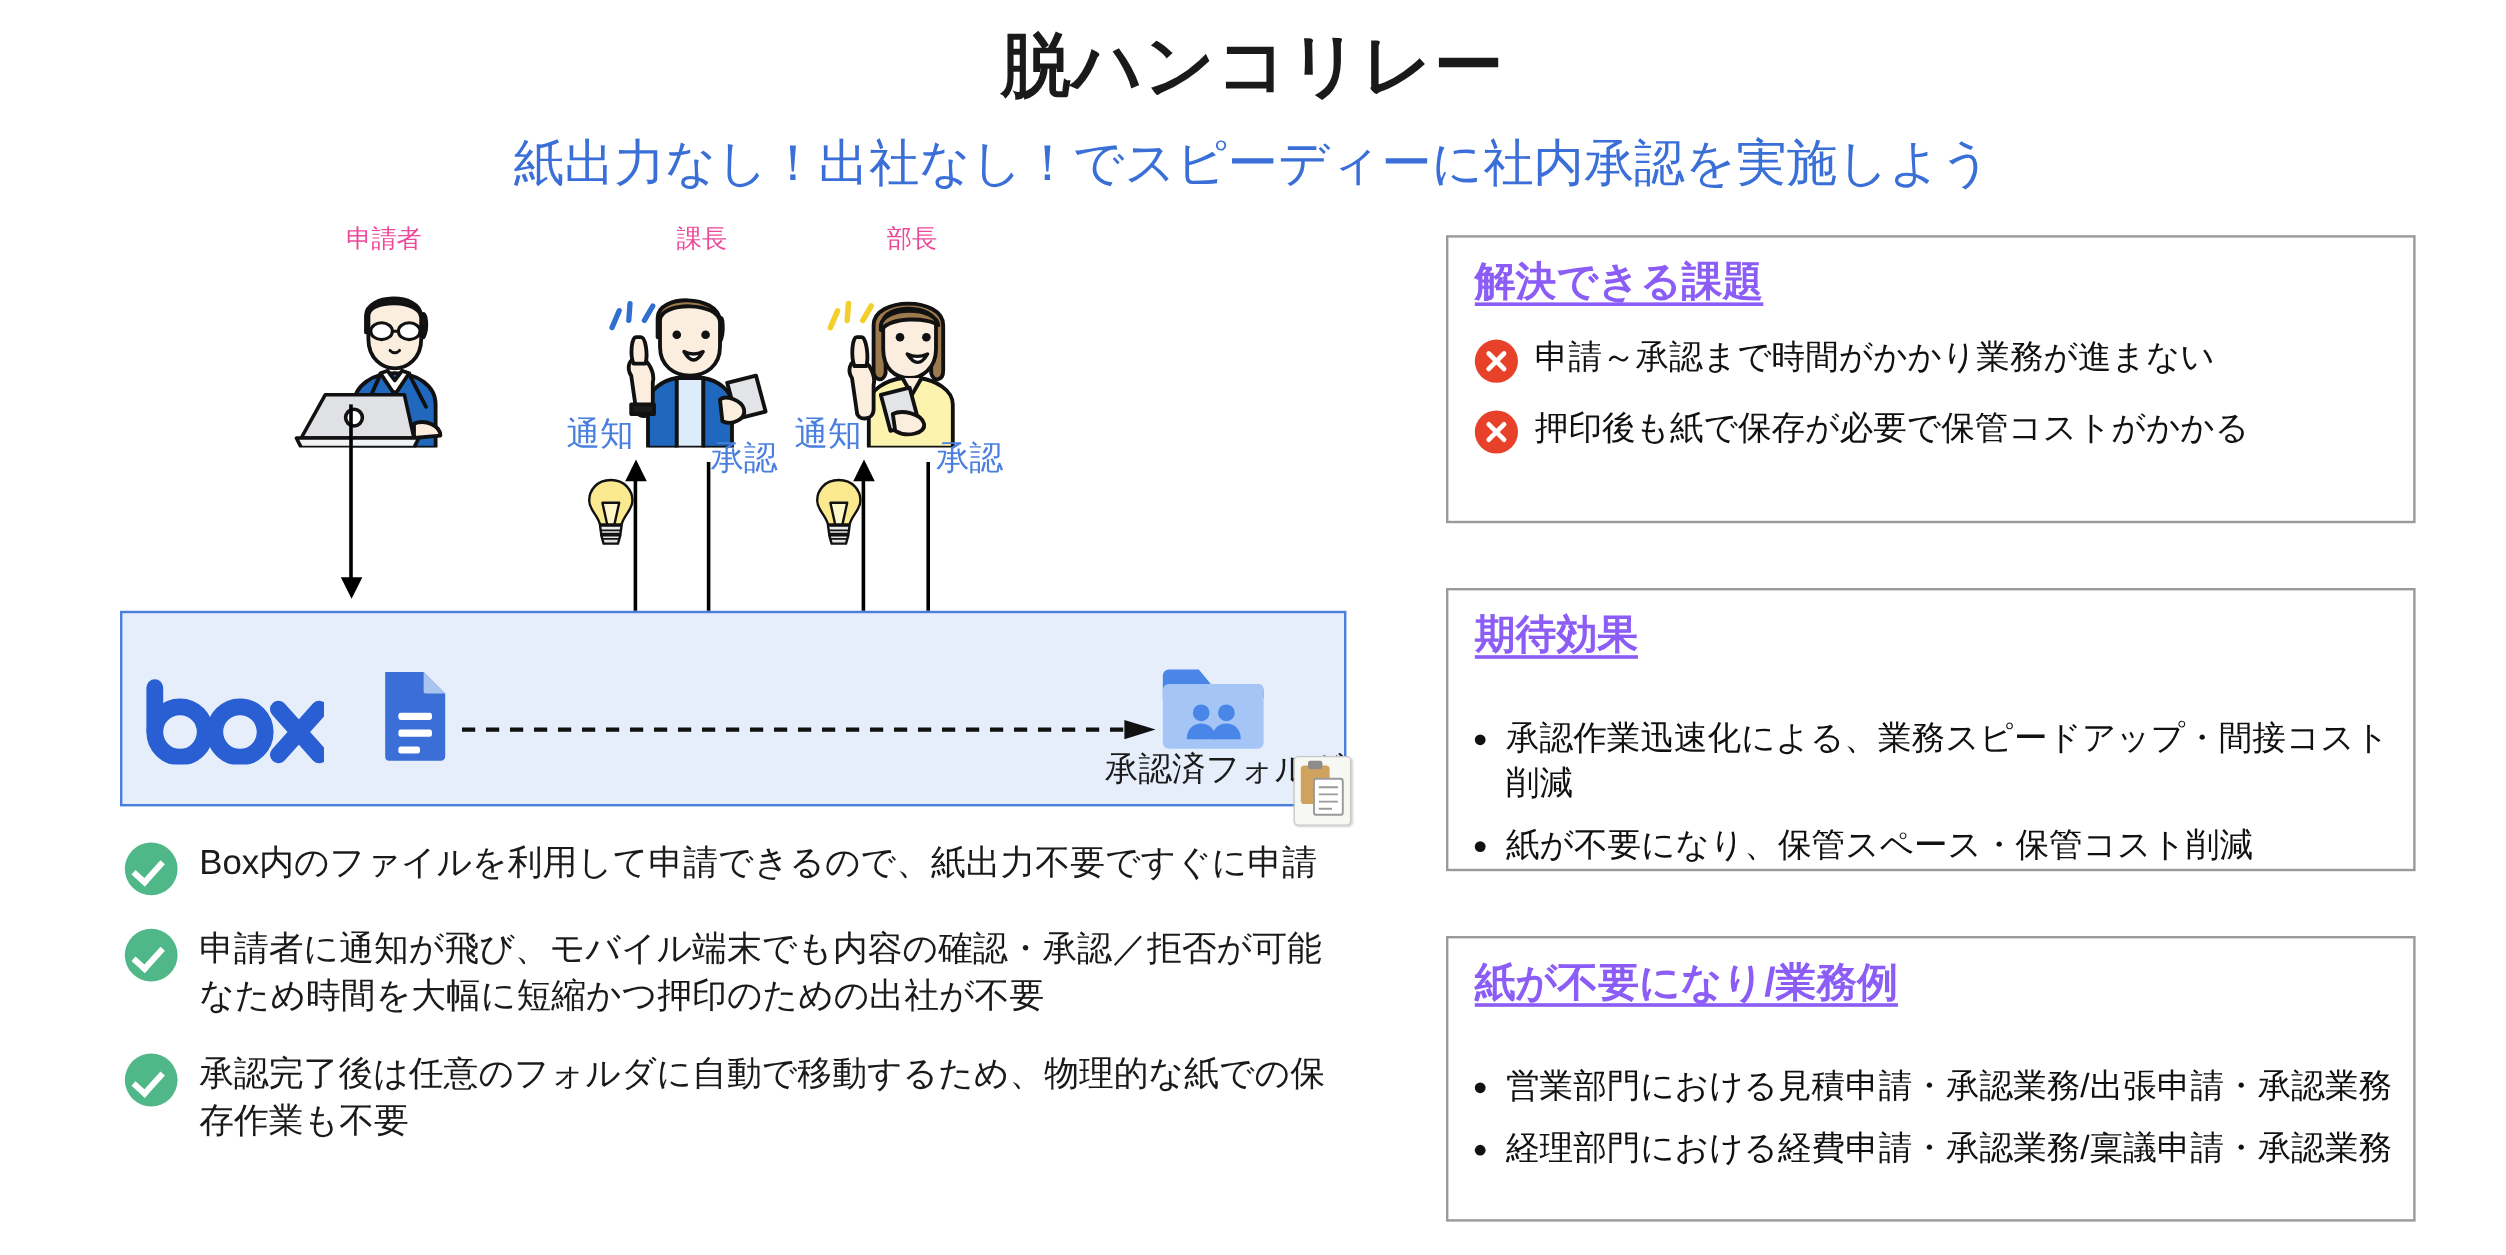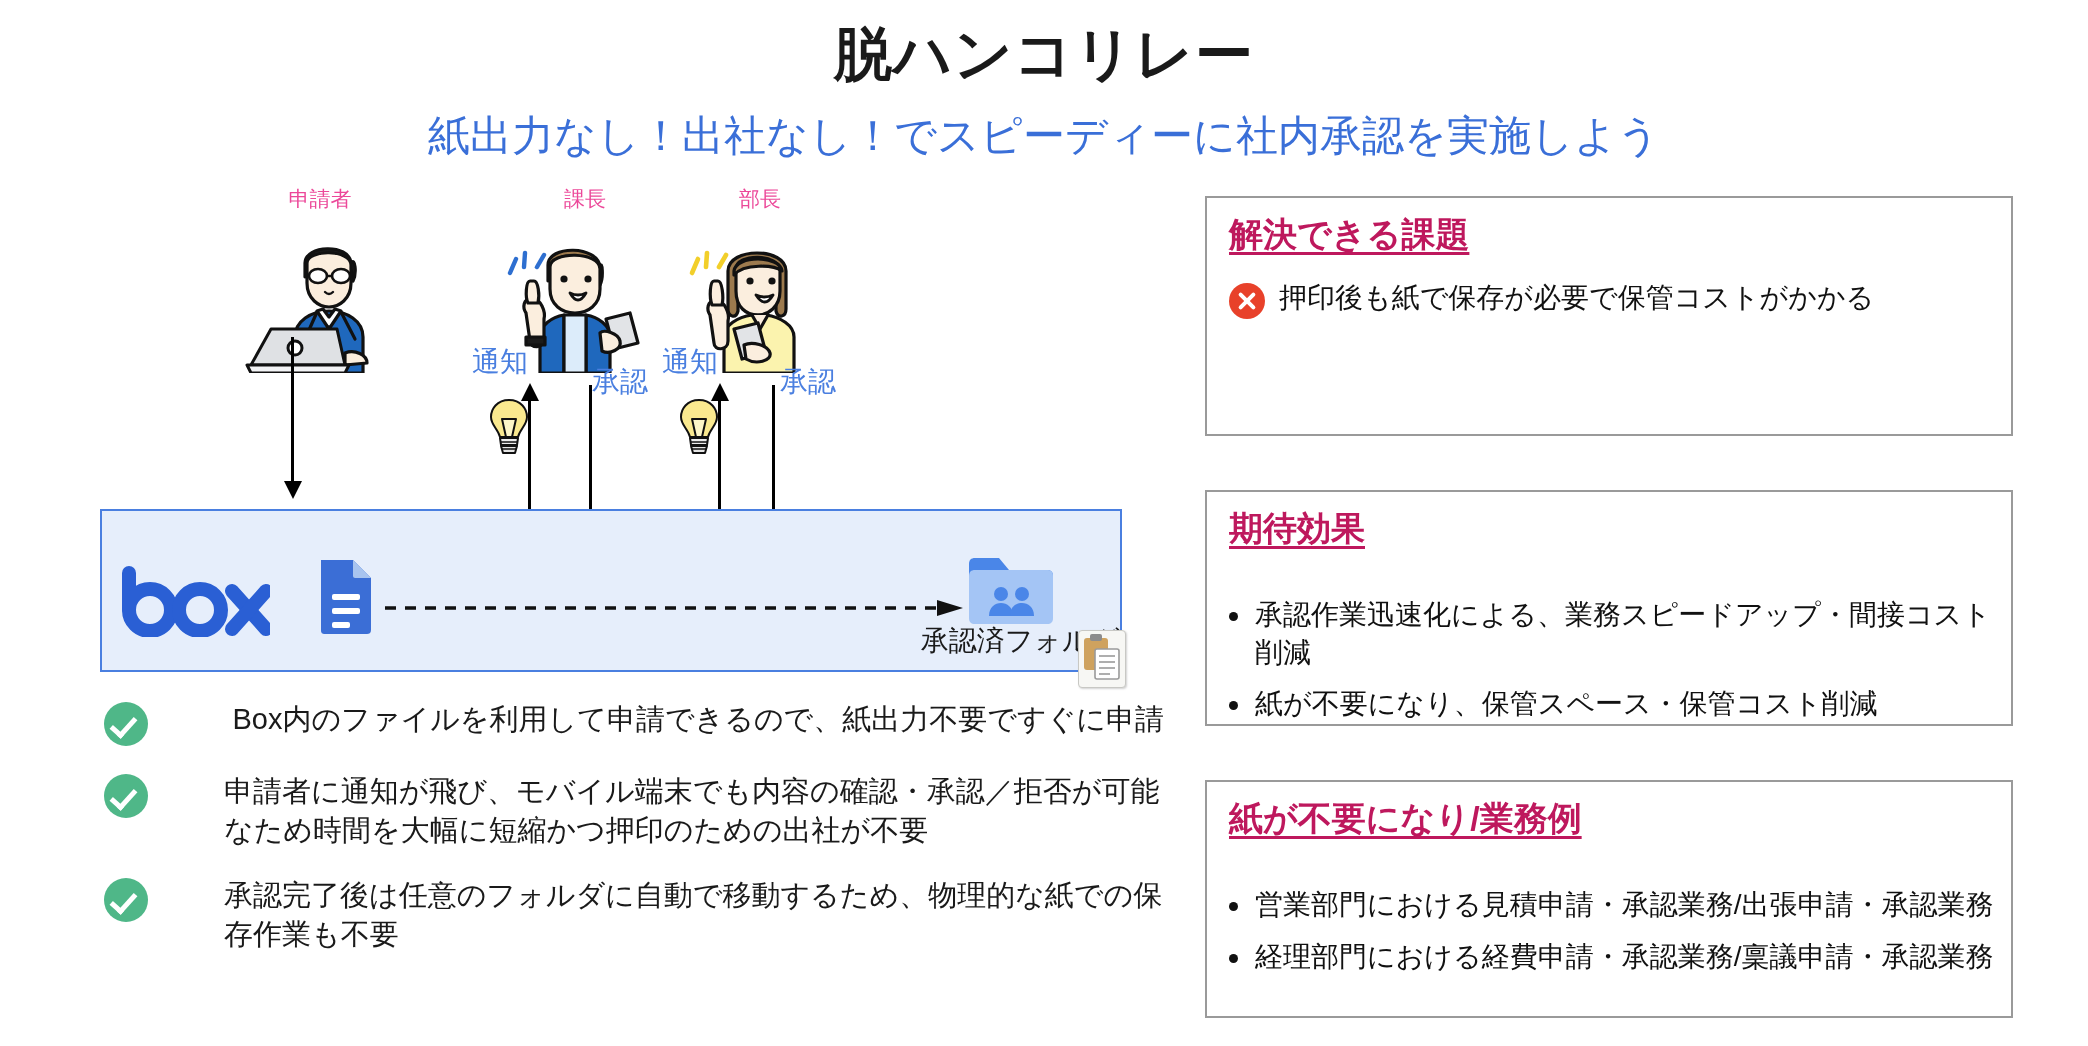--- a/index.html
+++ b/index.html
@@ -94,7 +94,7 @@
   }
   .panel-title{
     position:absolute;left:22px;top:14px;
-    font-size:34px;font-weight:bold;color:#be185d;
+    font-size:34px;font-weight:bold;color:#8b5cf6;
     text-decoration:underline;text-underline-offset:6px;
     text-decoration-thickness:3px;
   }

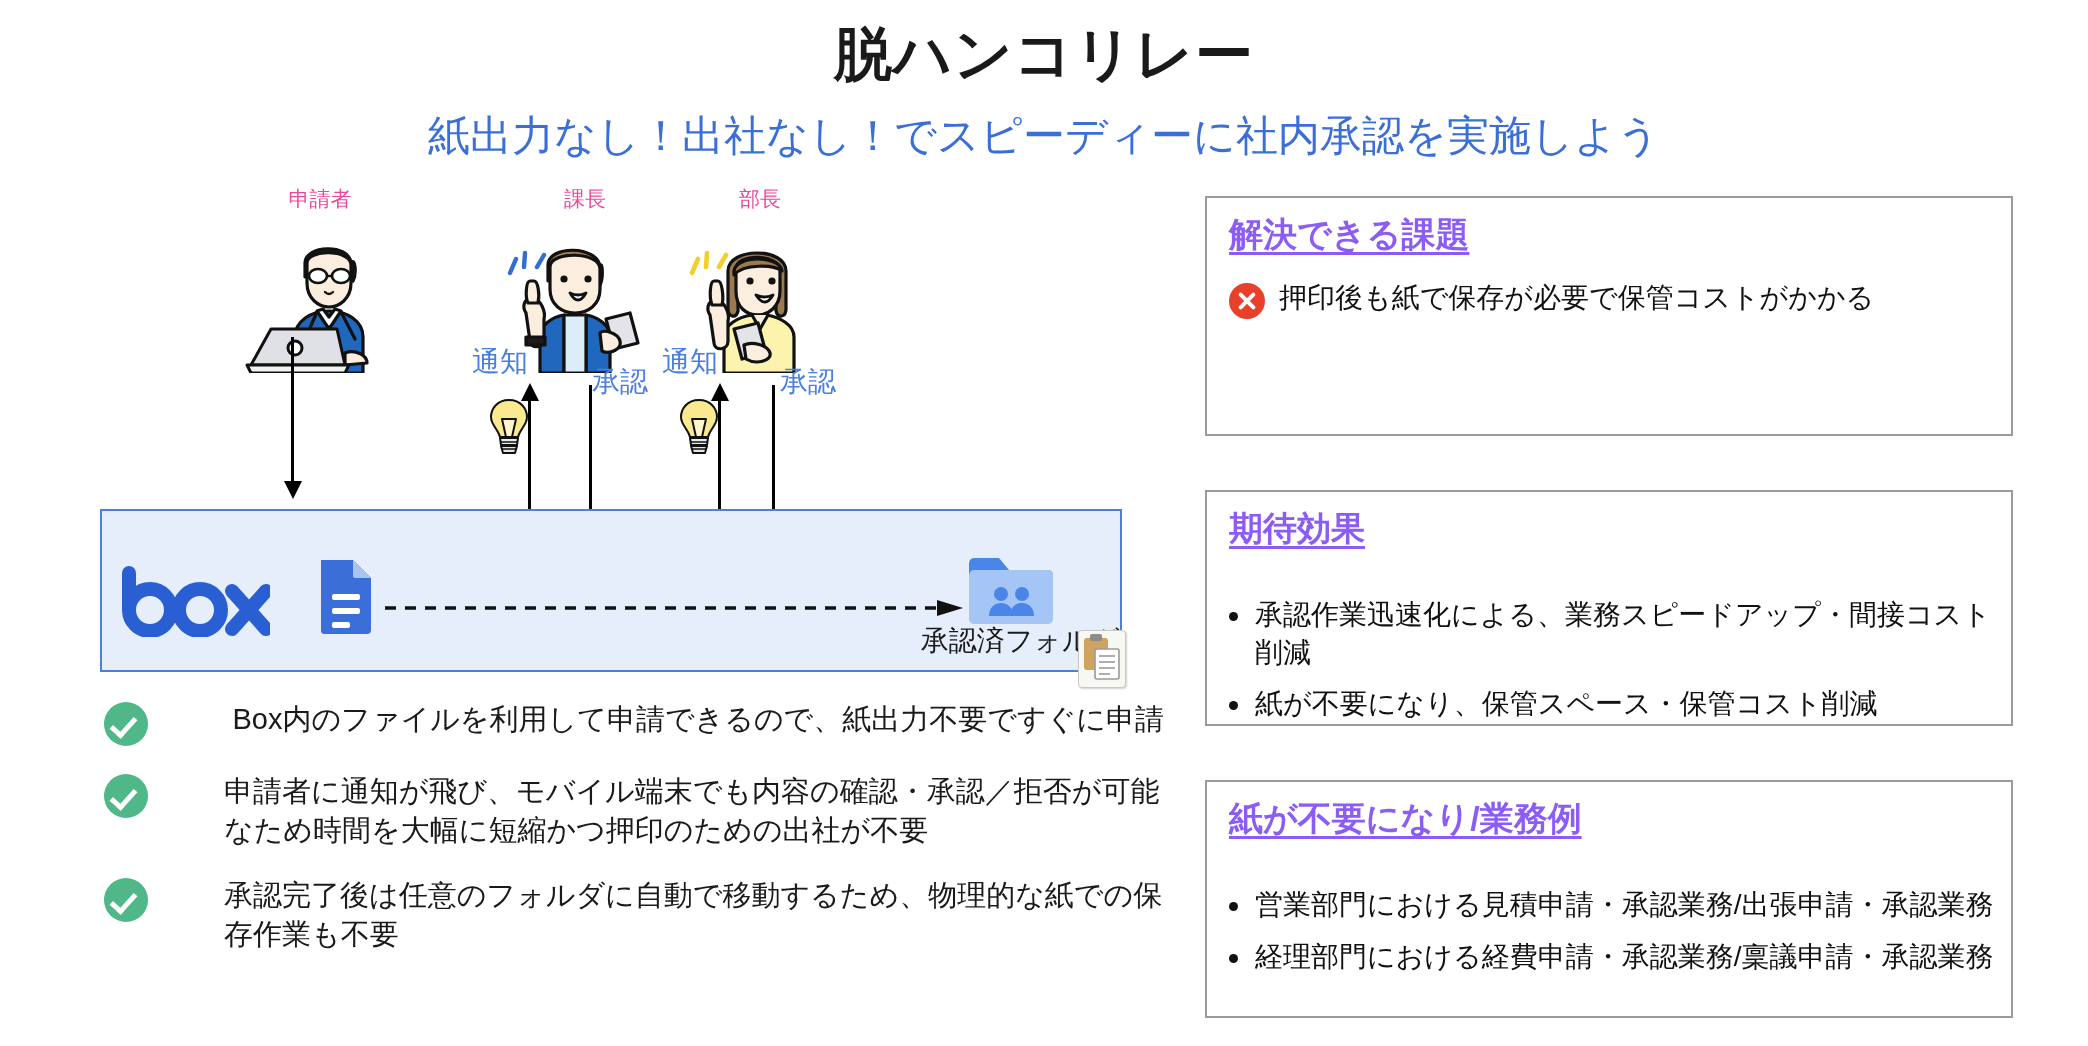--- a/index.html
+++ b/index.html
@@ -358,6 +358,10 @@
     <div class="panel-body" style="top:82px;">
       <div class="x-row">
         <div class="x-ic"></div>
+        <div class="x-txt">申請～承認まで時間がかかり業務が進まない</div>
+      </div>
+      <div class="x-row">
+        <div class="x-ic"></div>
         <div class="x-txt">押印後も紙で保存が必要で保管コストがかかる</div>
       </div>
     </div>

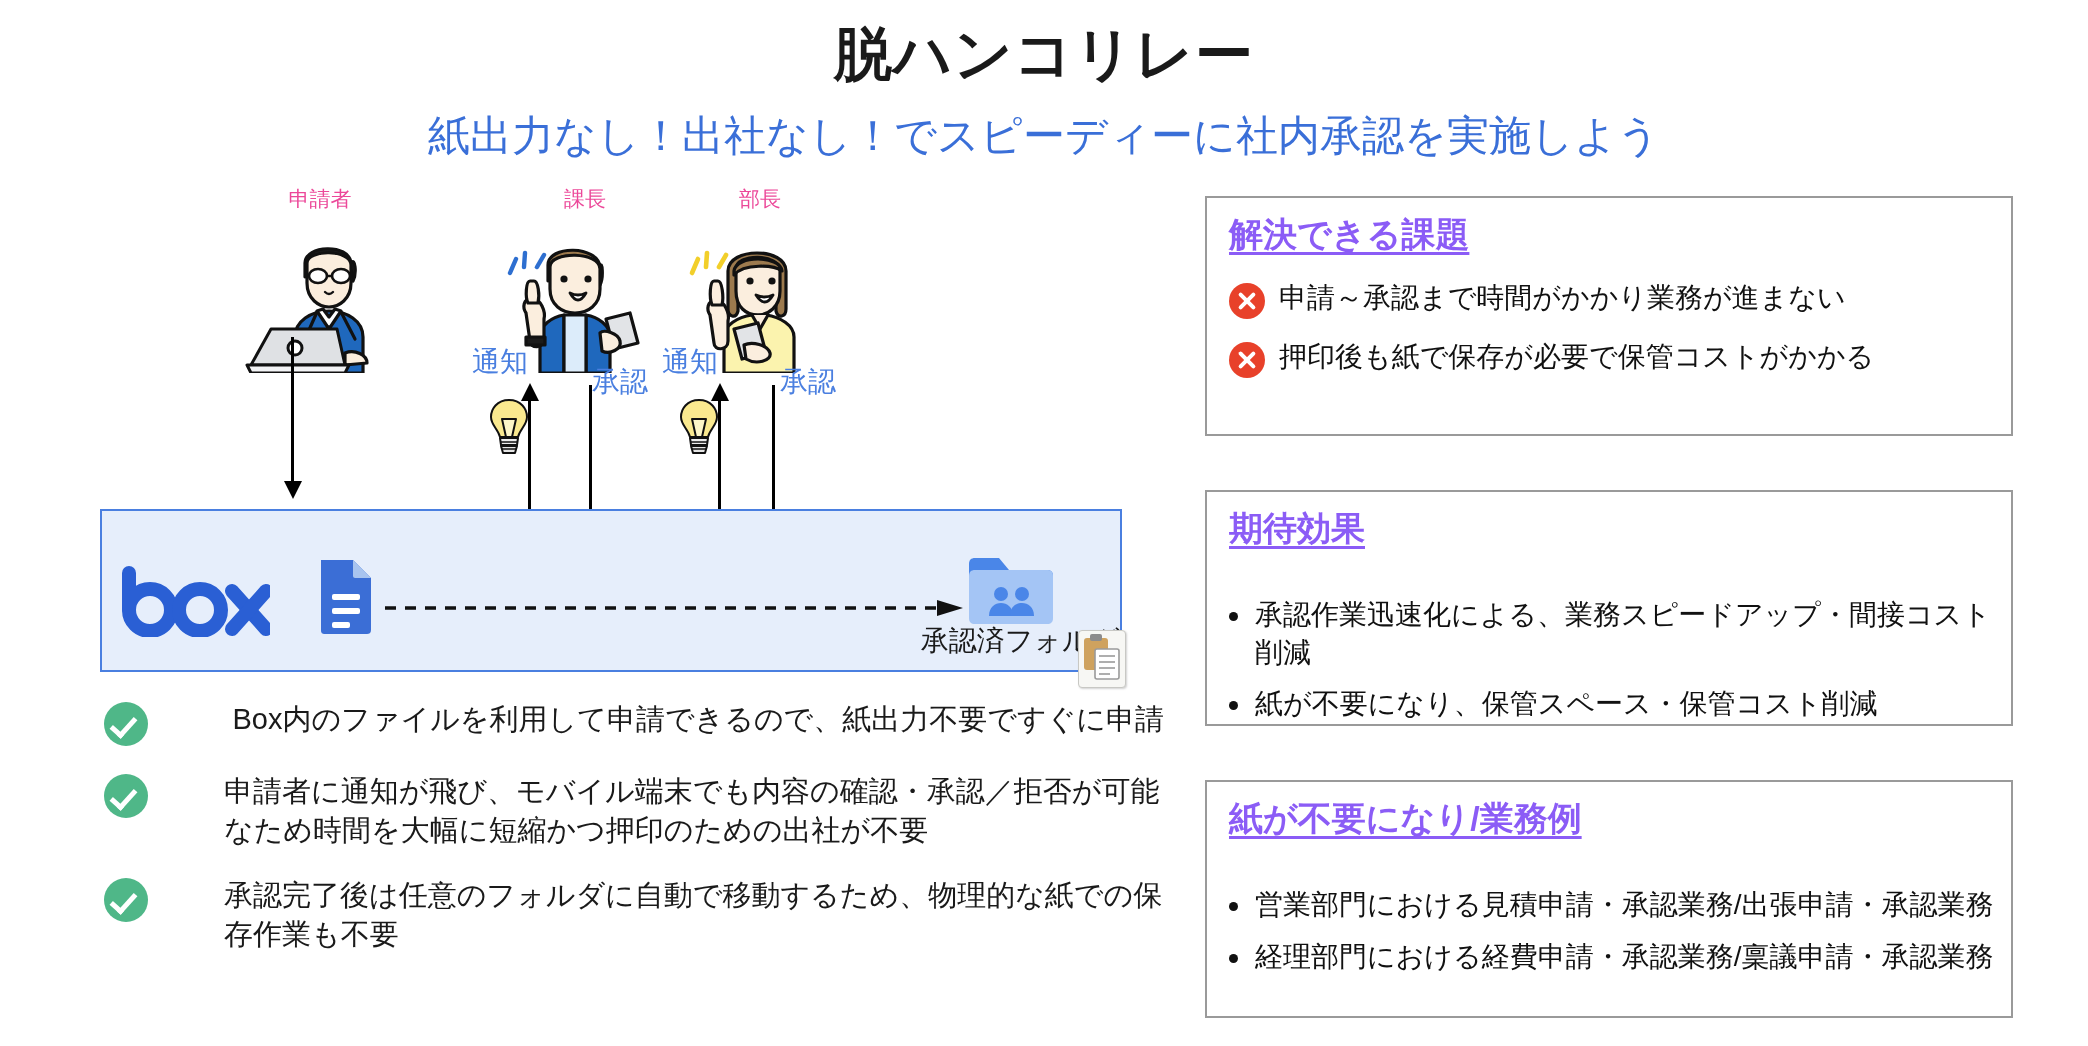--- a/index.html
+++ b/index.html
@@ -78,7 +78,7 @@
 
   
   .checklist{position:absolute;left:104px;top:700px;width:1060px;}
-  .check-row{position:relative;display:flex;align-items:flex-start;margin-bottom:26px;justify-content:space-between;}
+  .check-row{position:relative;display:flex;align-items:flex-start;margin-bottom:26px;}
   .check-ic{flex:0 0 auto;width:44px;height:44px;border-radius:50%;
     background:#4fb788;position:relative;margin-right:18px;margin-top:2px;}
   .check-ic::after{

